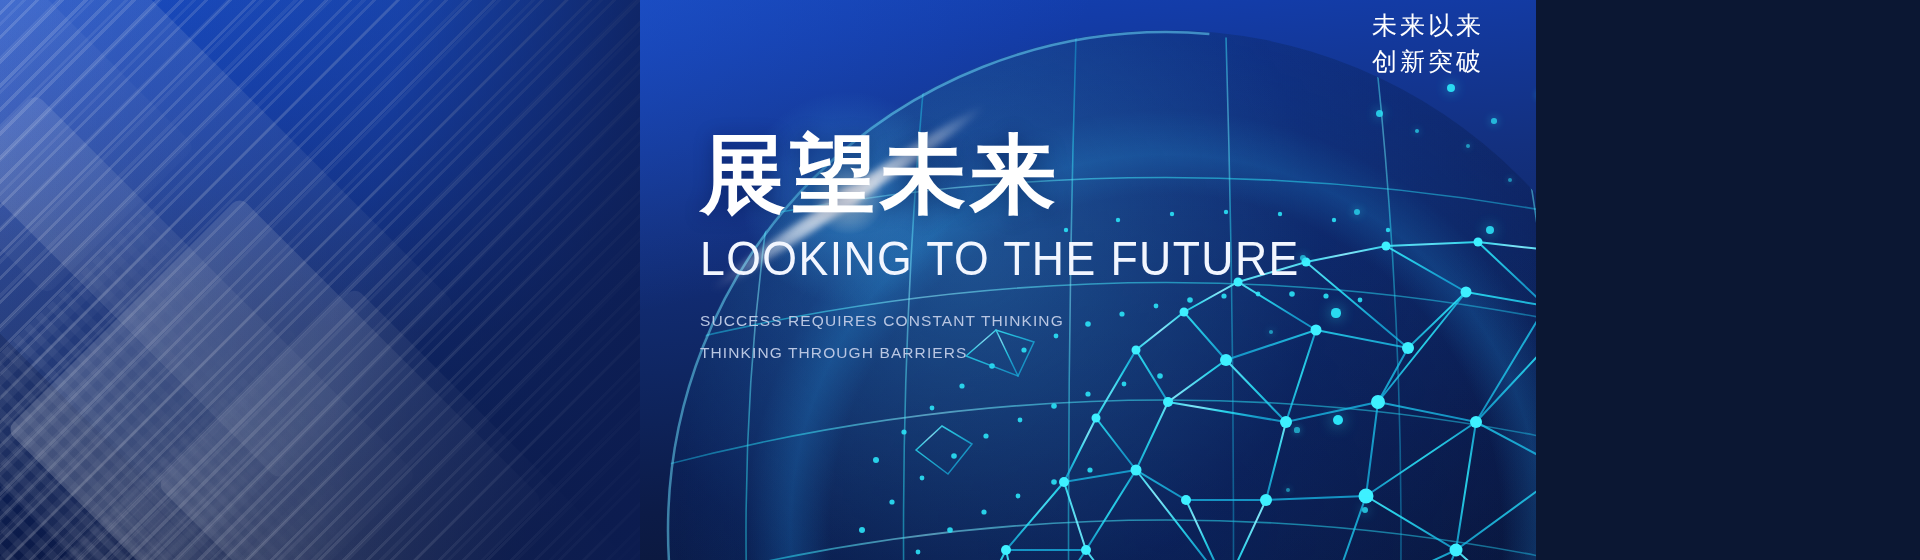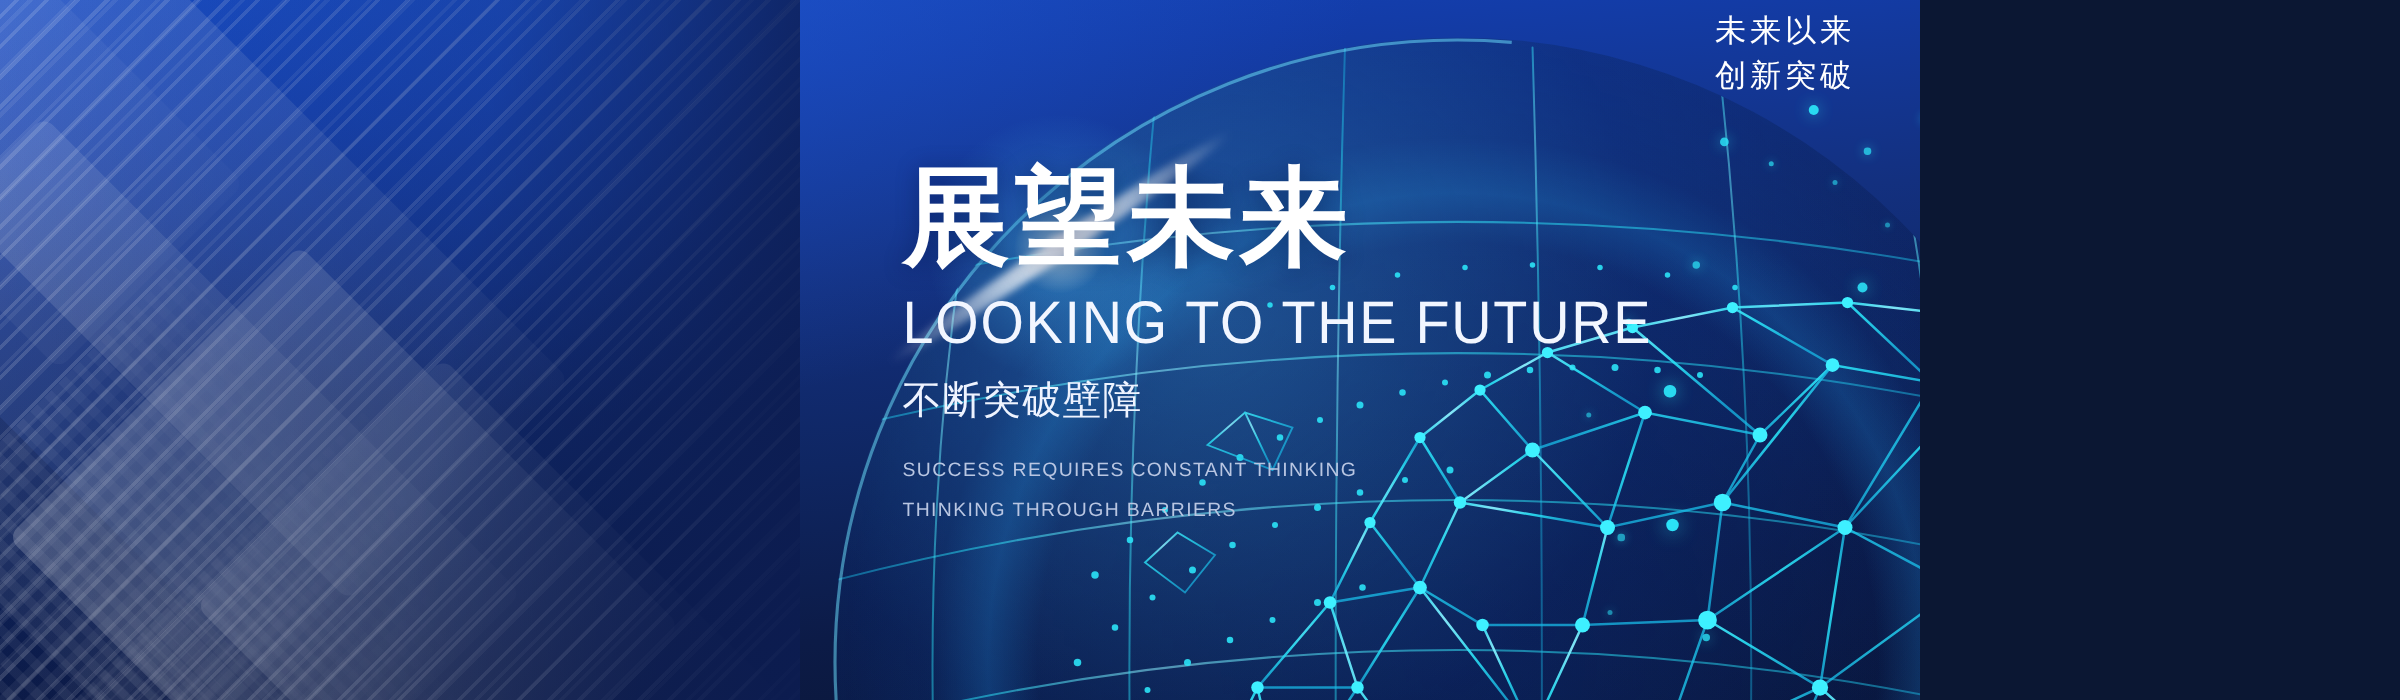--- a/index.html
+++ b/index.html
@@ -125,7 +125,7 @@
   .fdot{position:absolute;border-radius:50%;background:#2be3f7;}
 
   
-  .text-block{position:absolute; left:722px; top:130px; width:760px;}
+  .text-block{position:absolute; left:700px; top:130px; width:760px;}
   .title-cn{
     font-size:86px; font-weight:700; color:#ffffff;
     letter-spacing:4px; line-height:1.04; margin:0;

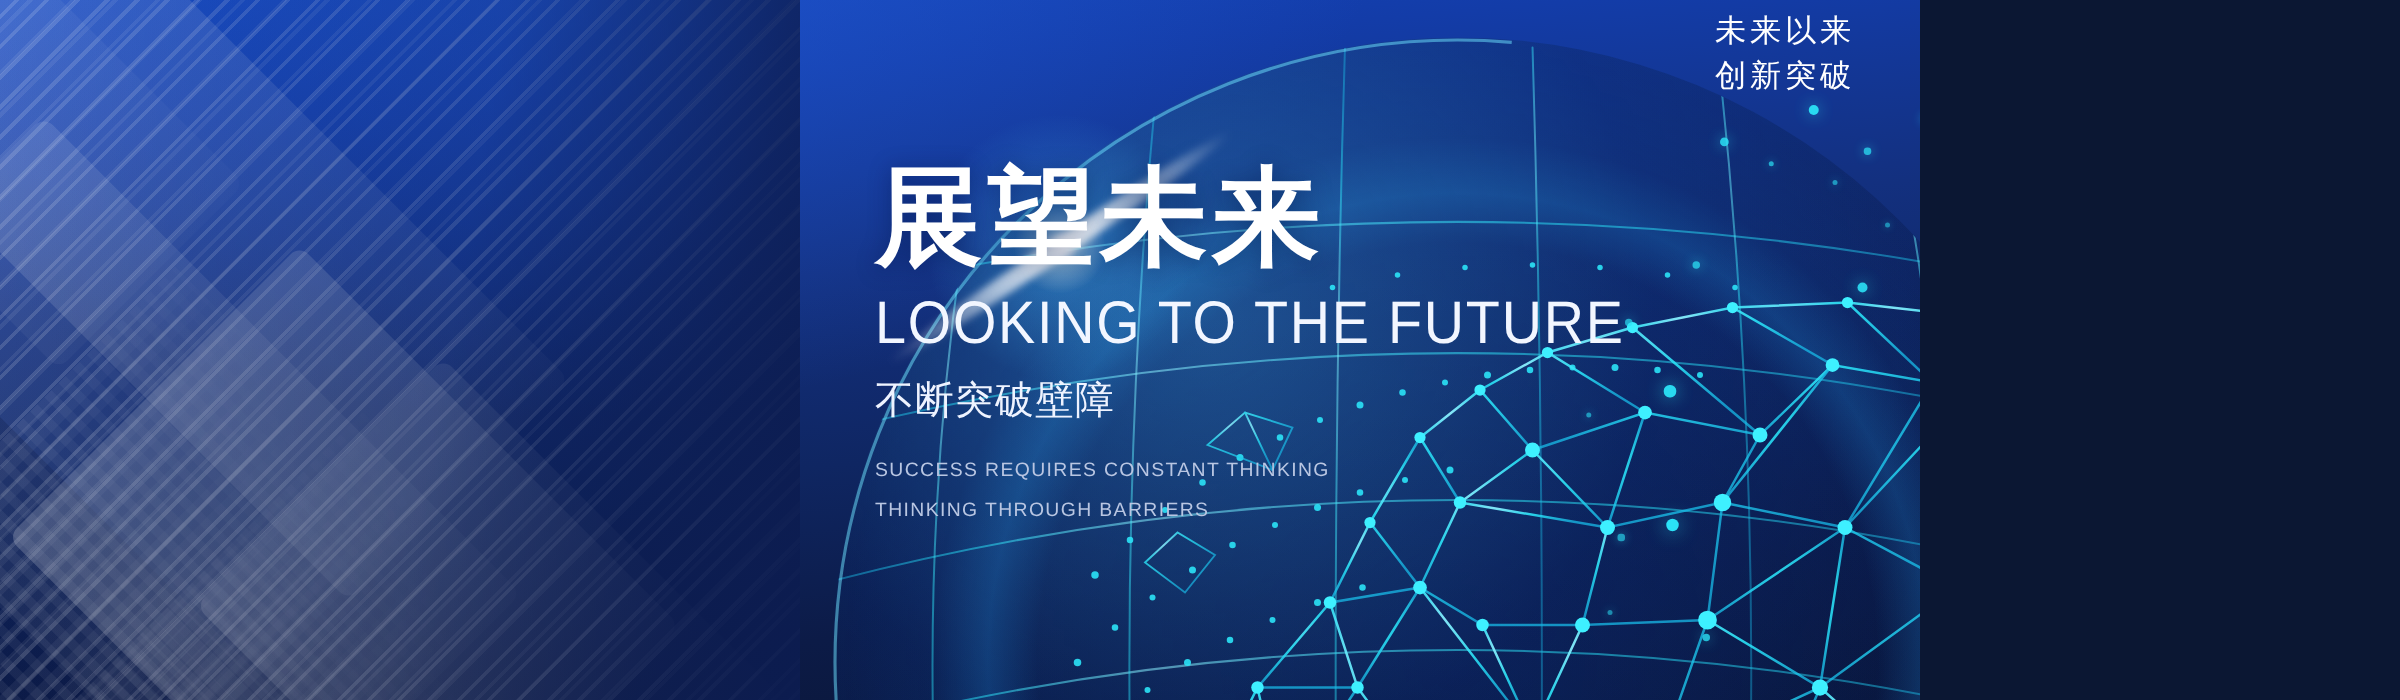--- a/index.html
+++ b/index.html
@@ -450,7 +450,6 @@
     <h1 class="title-cn">展望未来</h1>
     <div class="title-en">LOOKING TO THE FUTURE</div>
     <div class="sub-cn">
-      <div>不断突破壁障</div>
     </div>
     <div class="sub-en">
       <div>SUCCESS REQUIRES CONSTANT THINKING</div>

